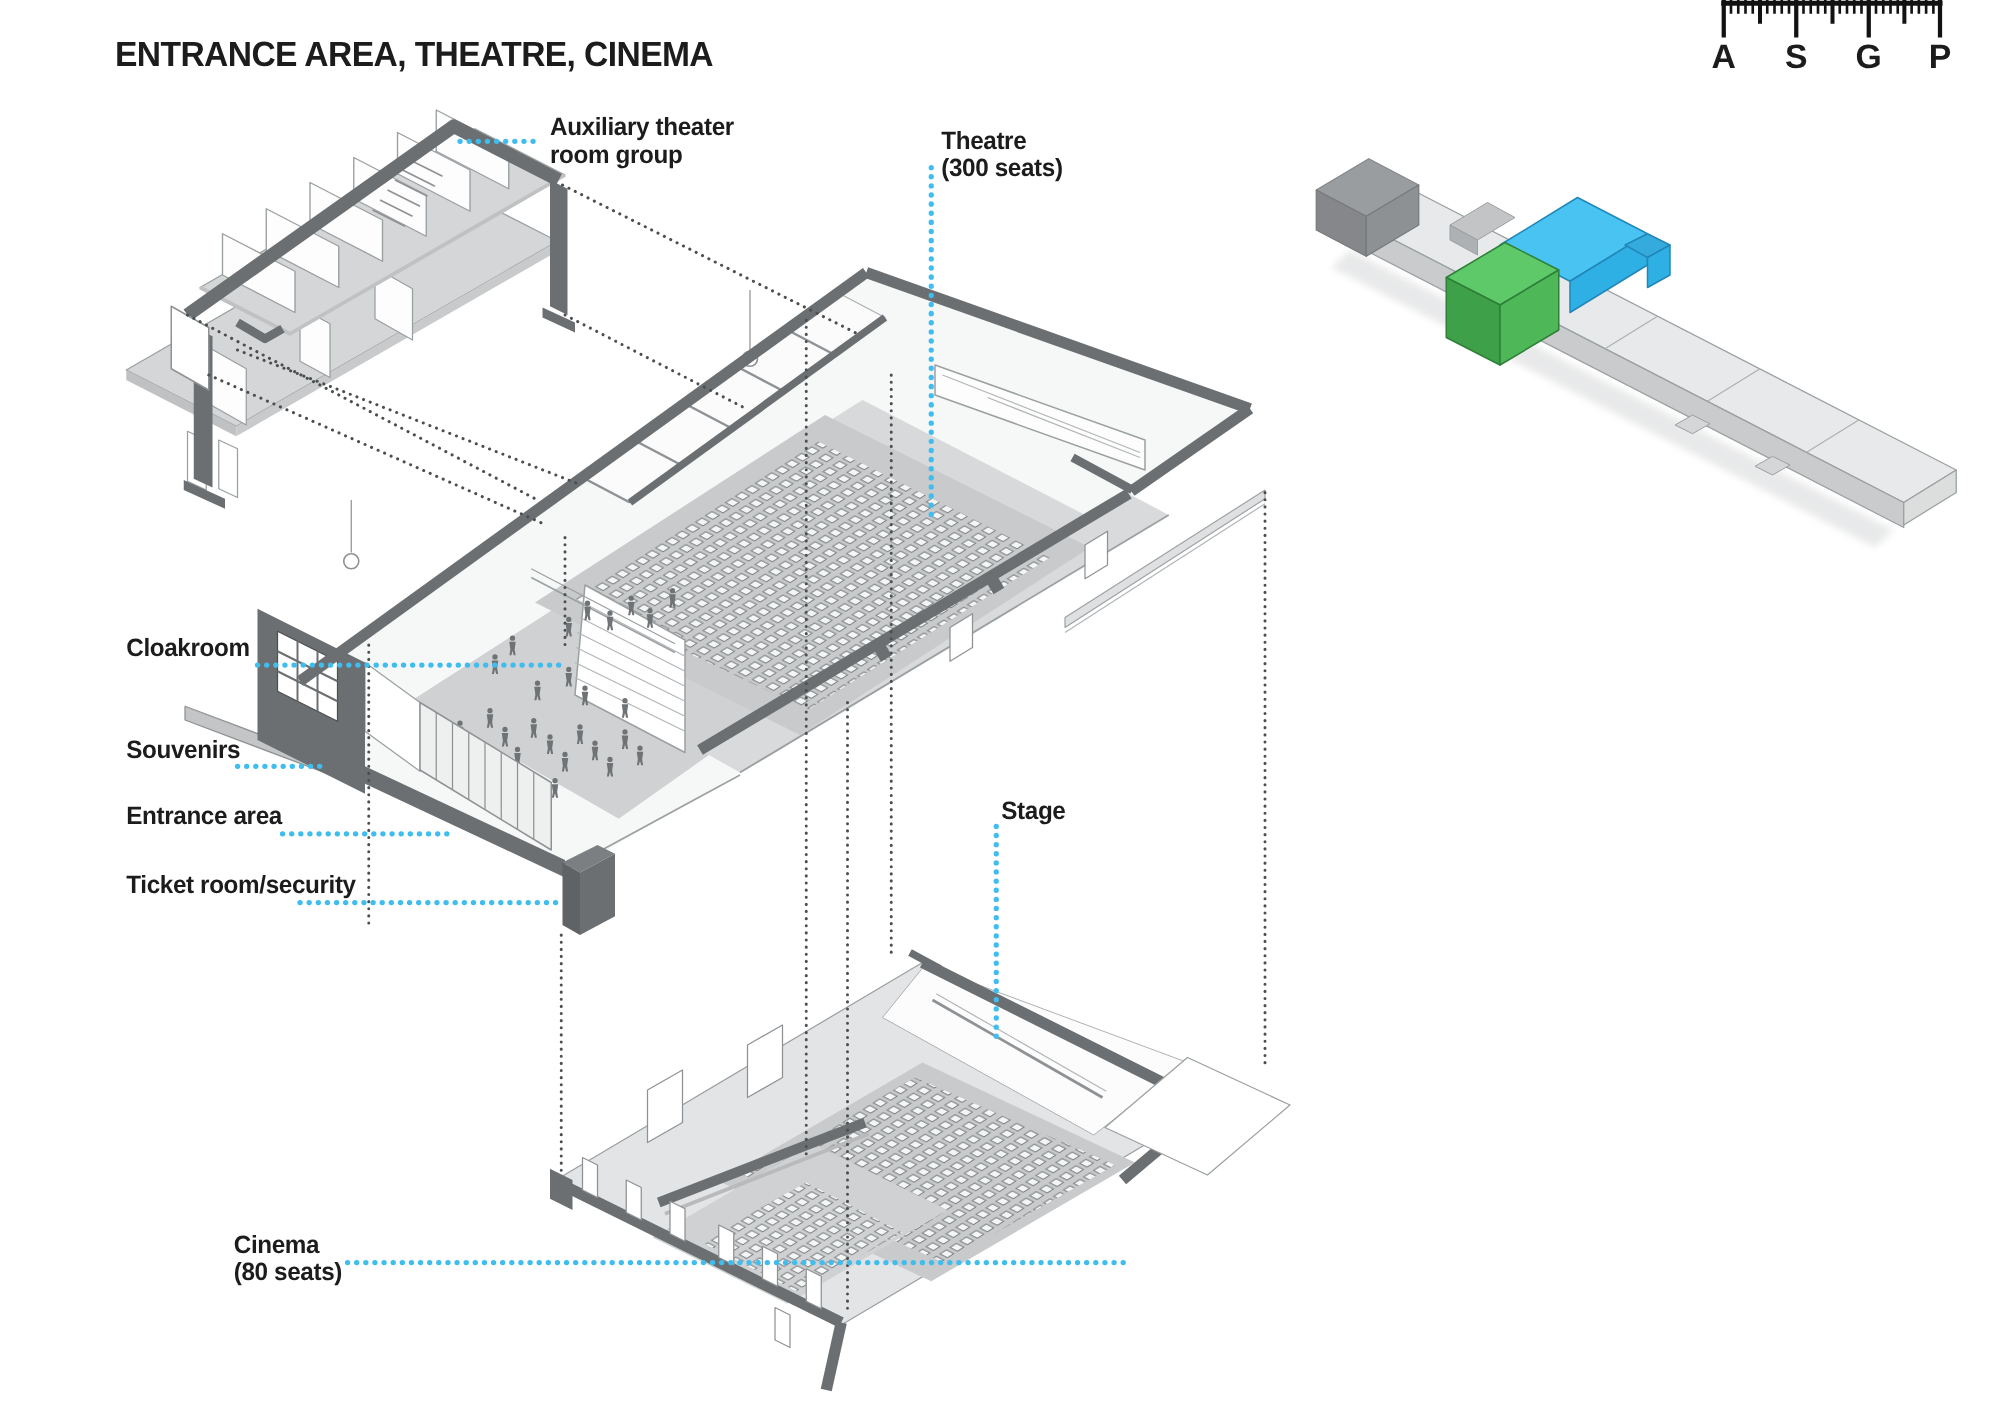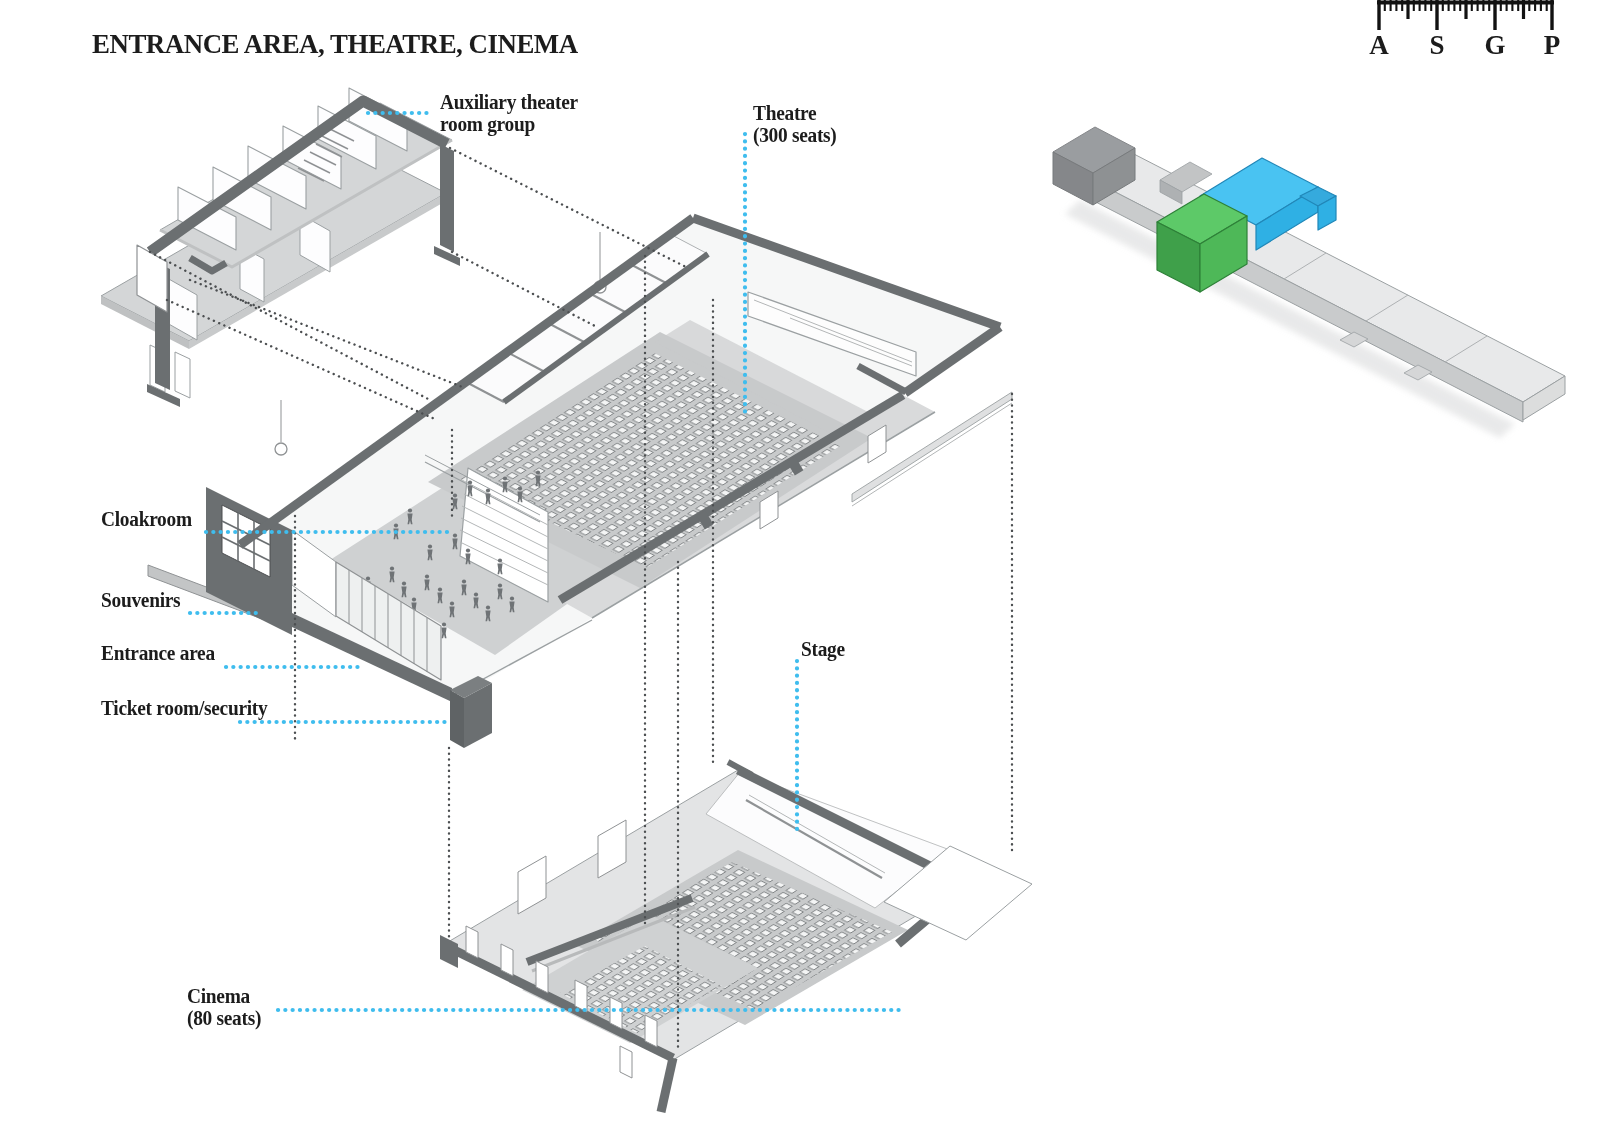--- a/index.html
+++ b/index.html
@@ -5,7 +5,7 @@
   html,body{margin:0;padding:0;background:#ffffff;}
   body{width:1600px;height:1131px;position:relative;overflow:hidden;
        font-family:"Liberation Sans","DejaVu Sans",sans-serif;color:#1c1c1c;}
-  .stage{position:absolute;inset:0;font-family:Liberation Serif, serif;}
+  .stage{position:absolute;inset:0;}
   svg.draw{position:absolute;left:0;top:0;}
   .title{position:absolute;left:92px;top:28px;font-size:28px;font-weight:bold;
          letter-spacing:-0.5px;transform:scaleX(.96);transform-origin:left top;white-space:nowrap;}

